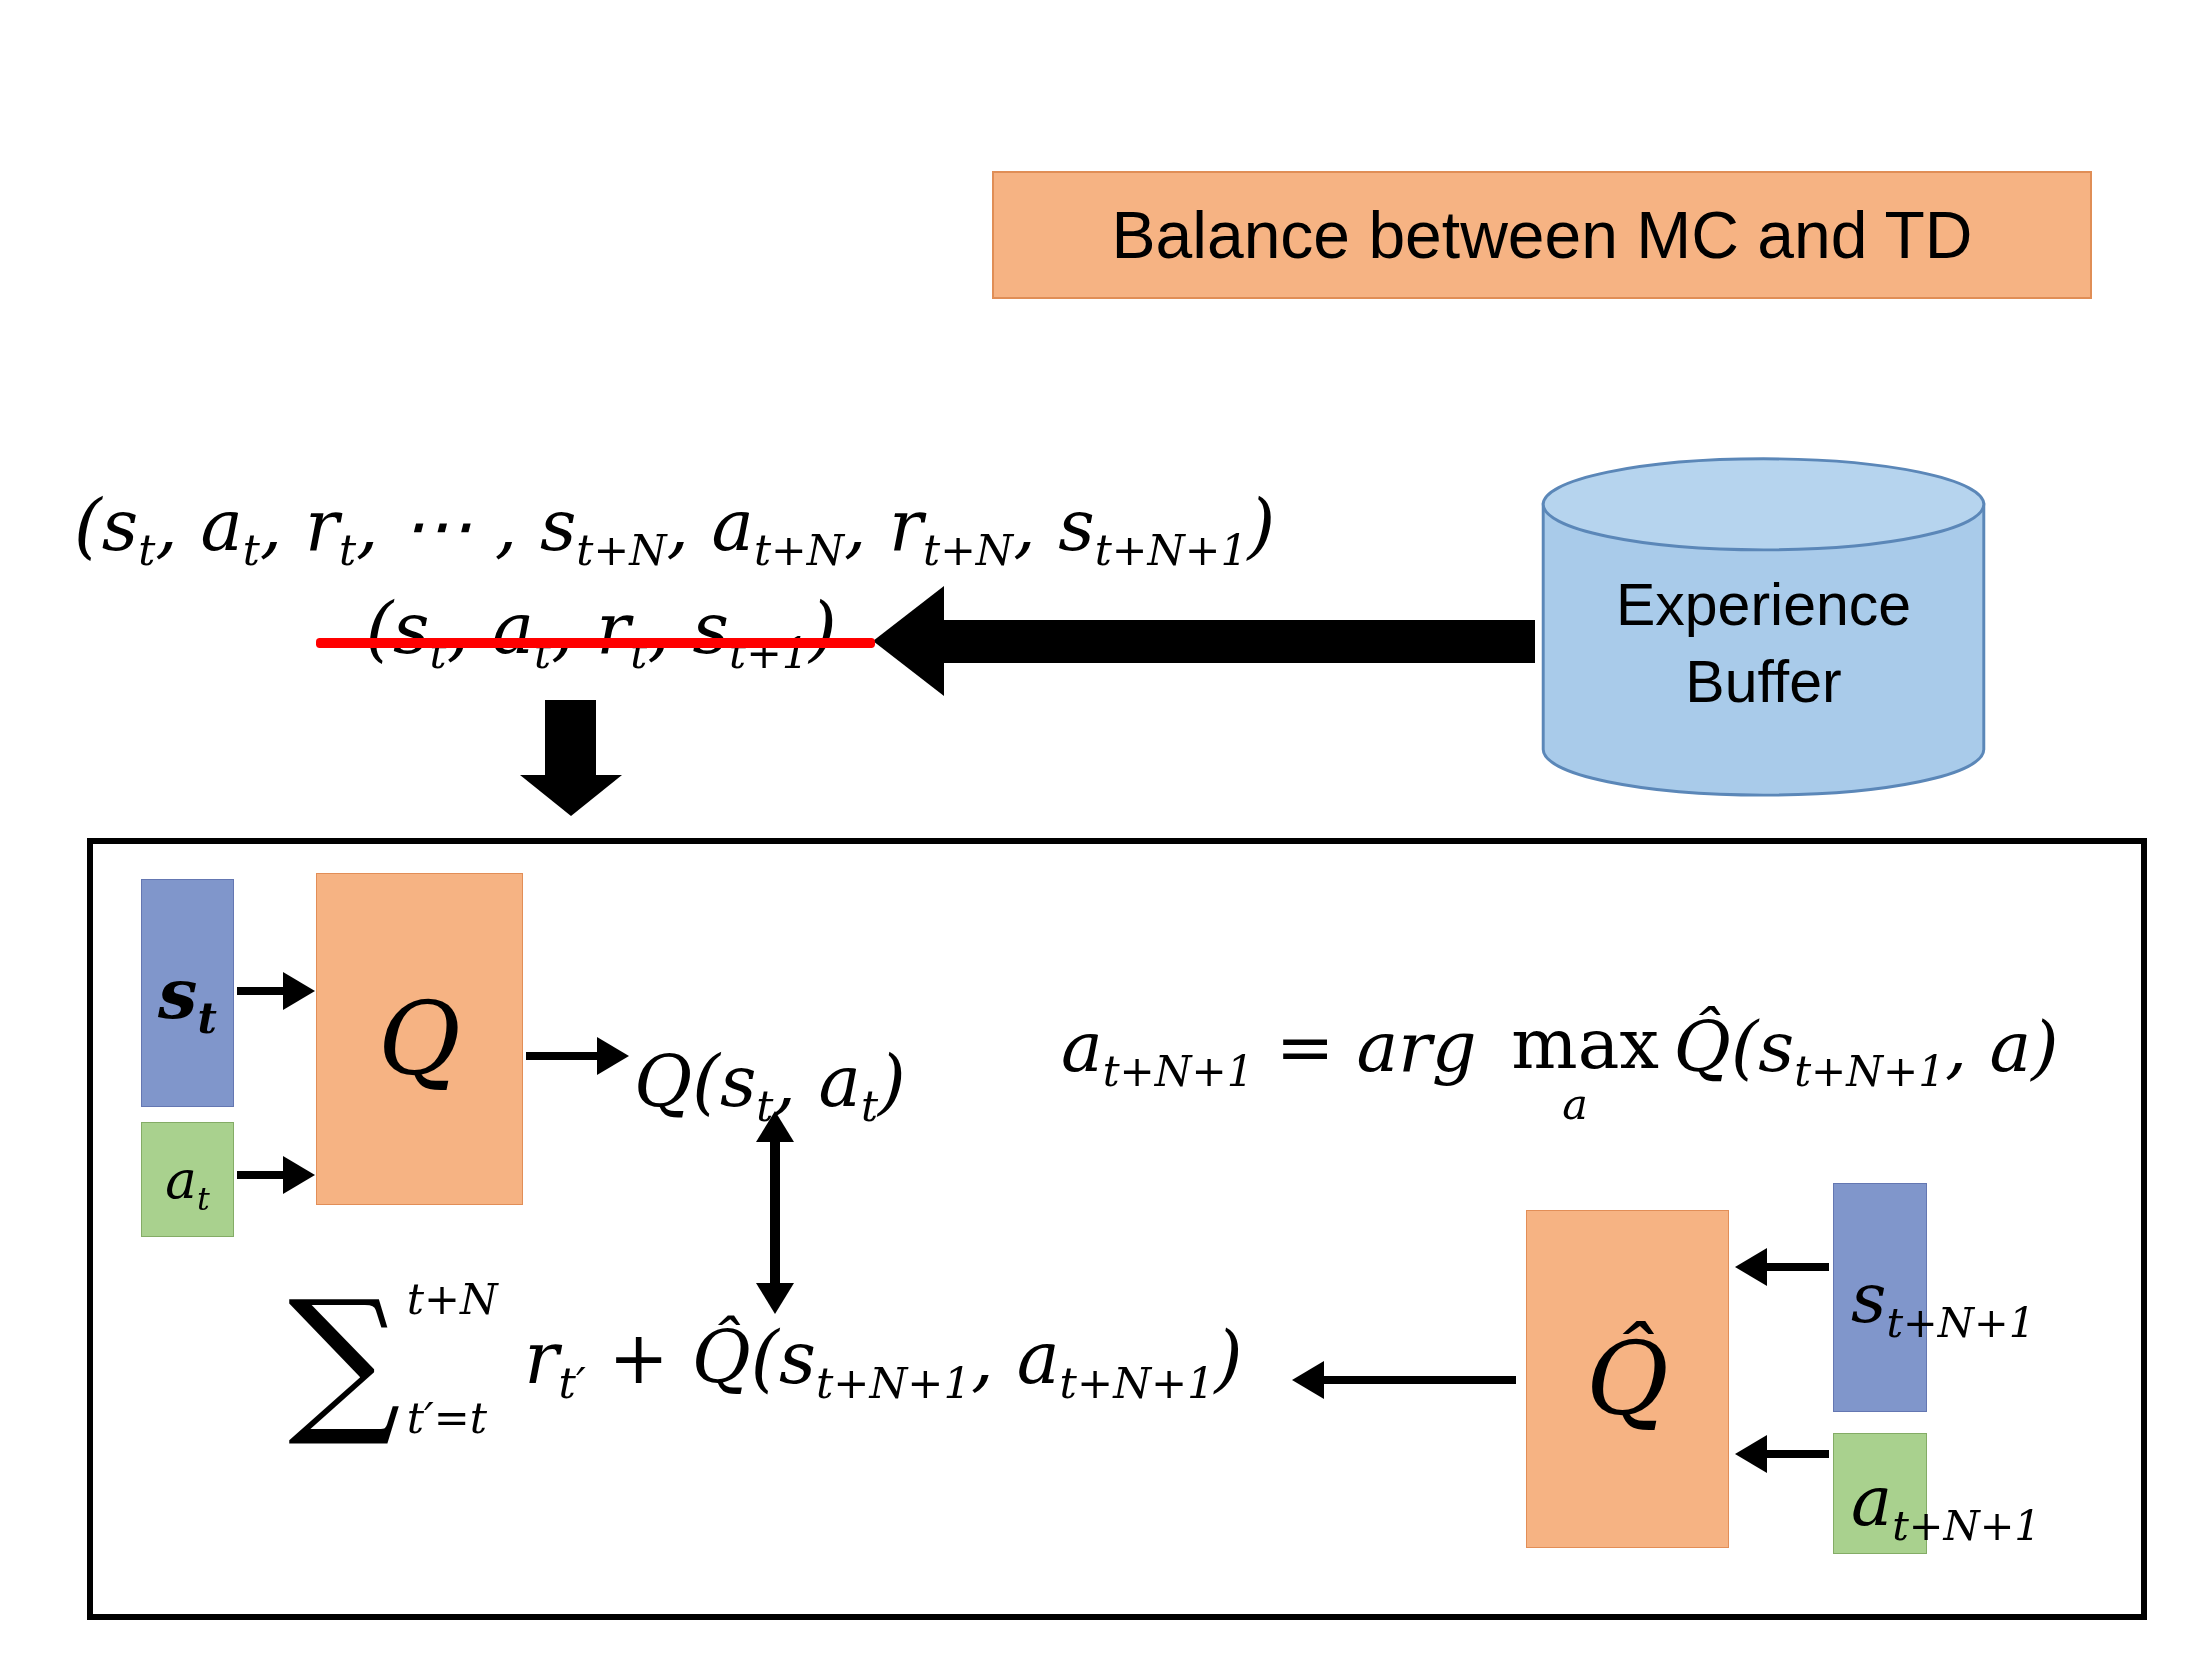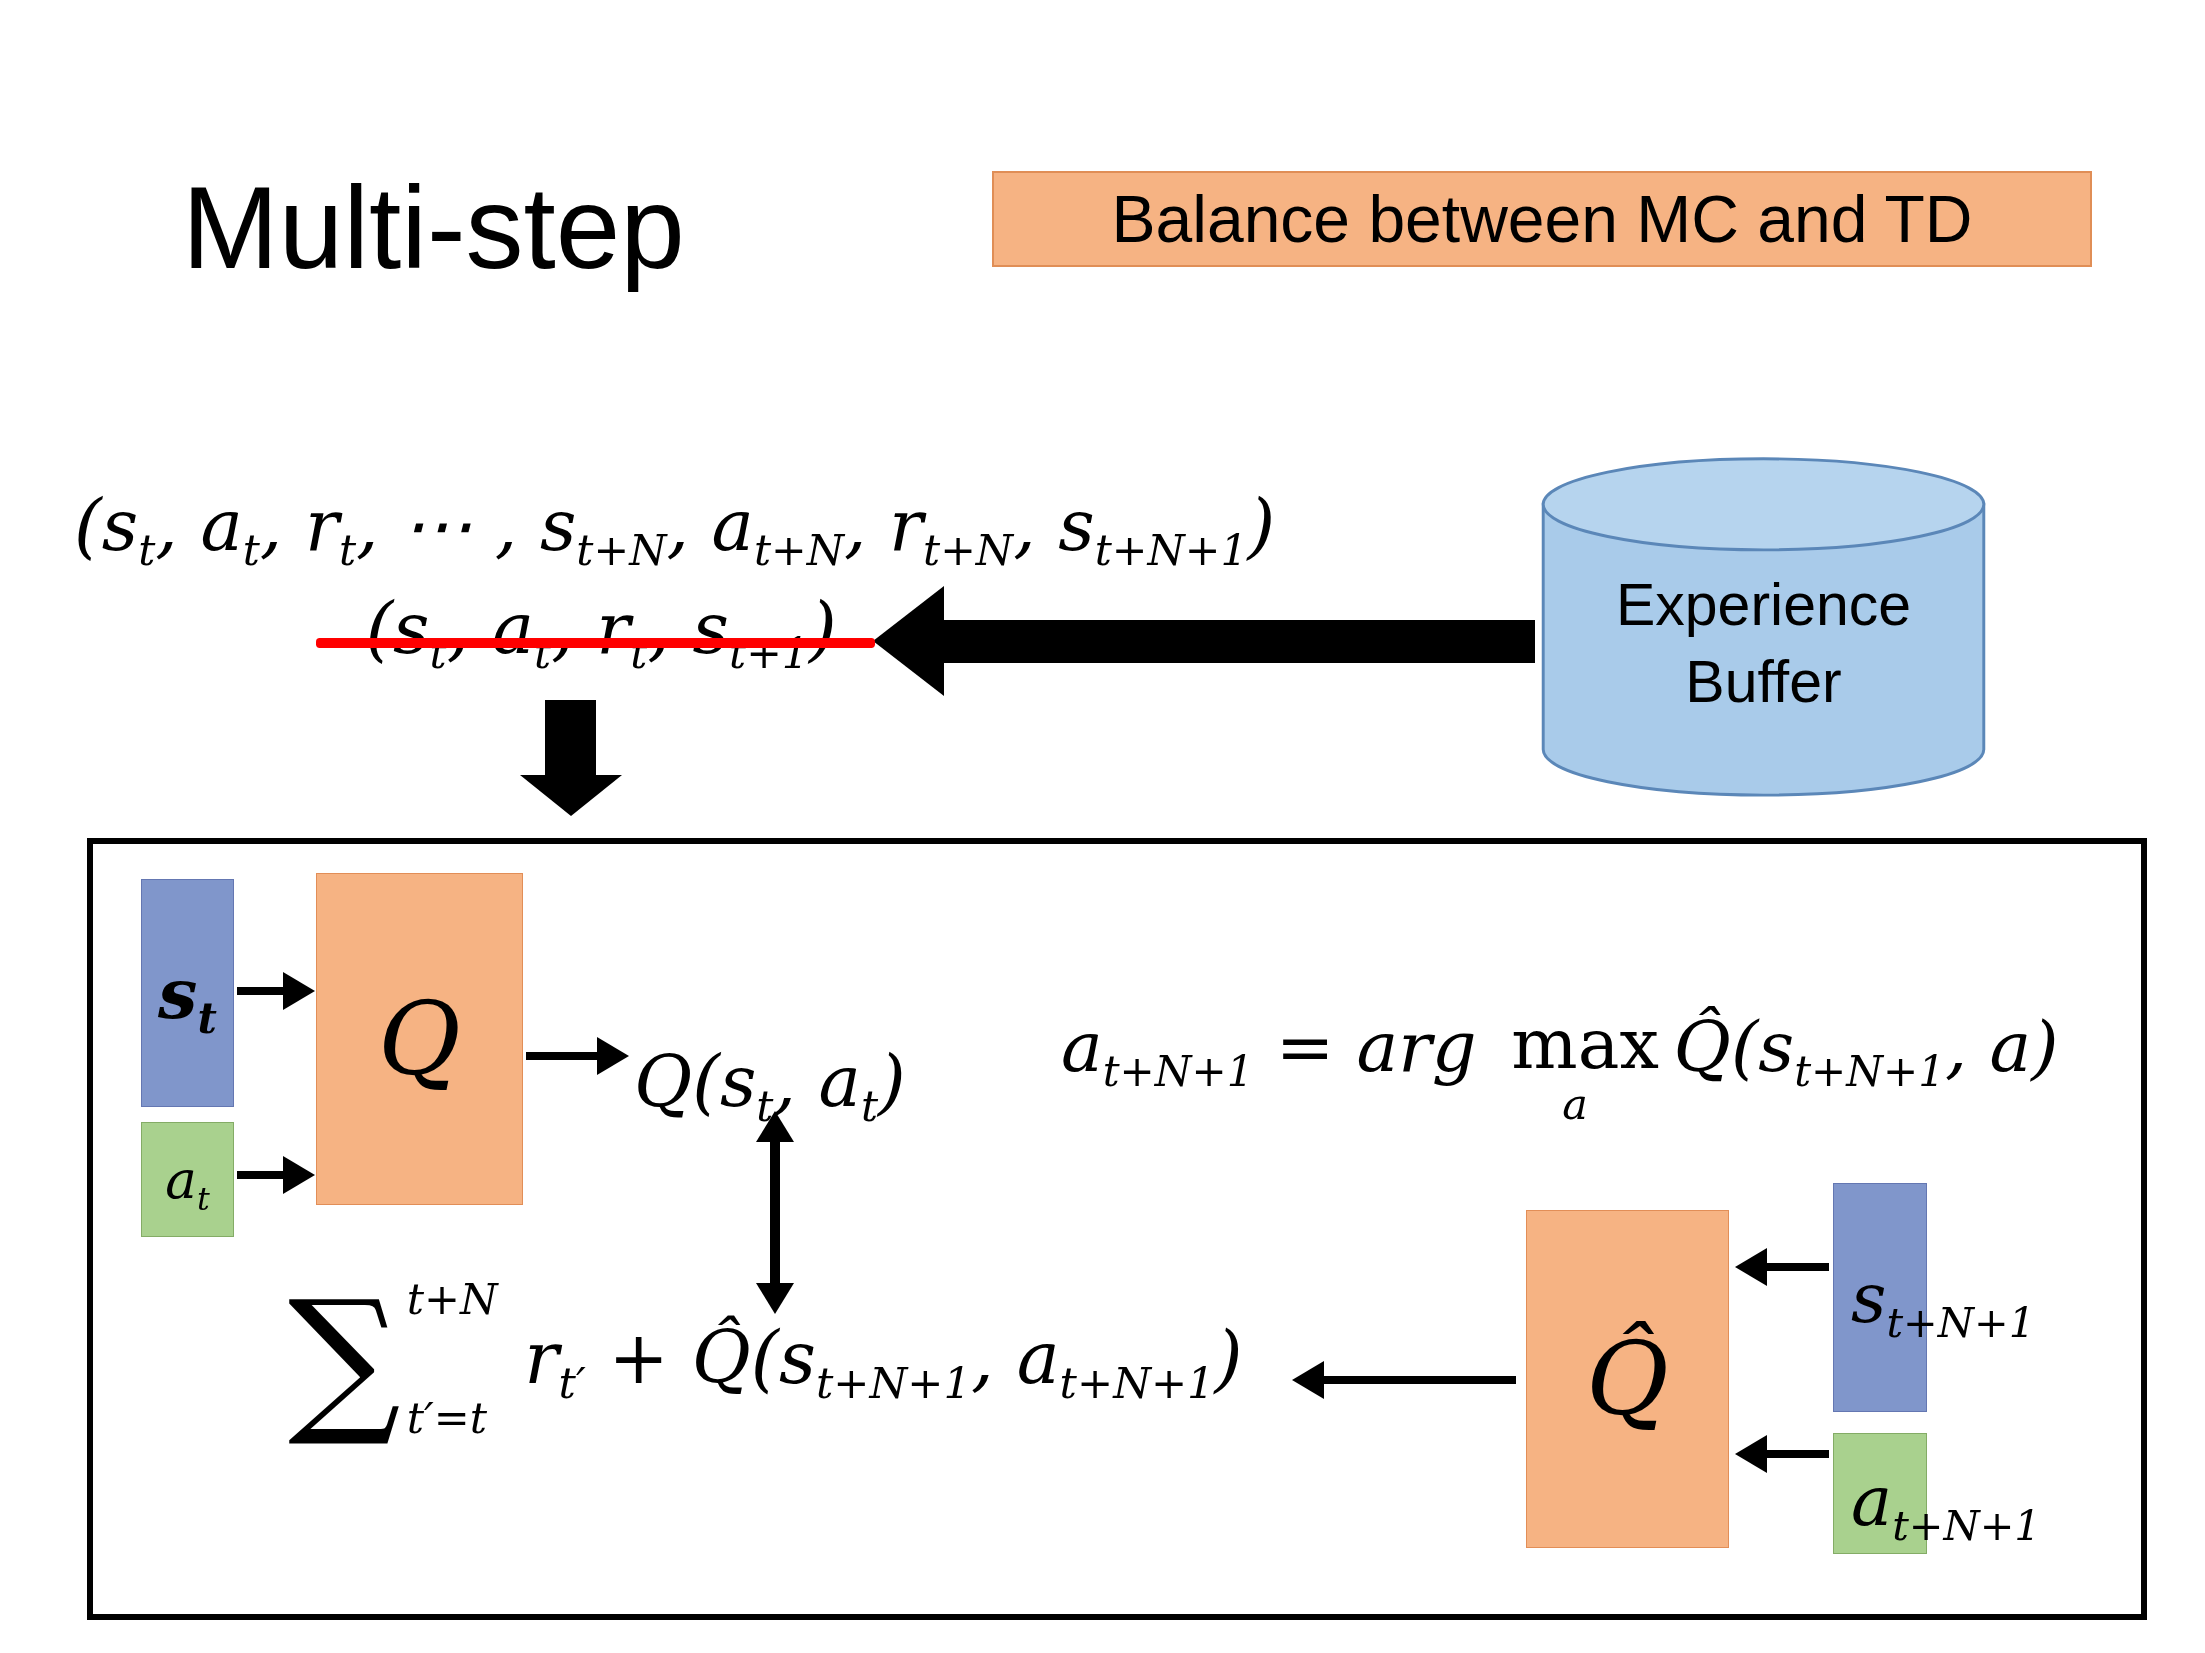--- a/index.html
+++ b/index.html
@@ -86,7 +86,6 @@
 
 <div class="stage">
 
-  <div class="abs title">Multi-step</div>
 
   <div class="abs banner">
     <span>Balance between MC and TD</span>

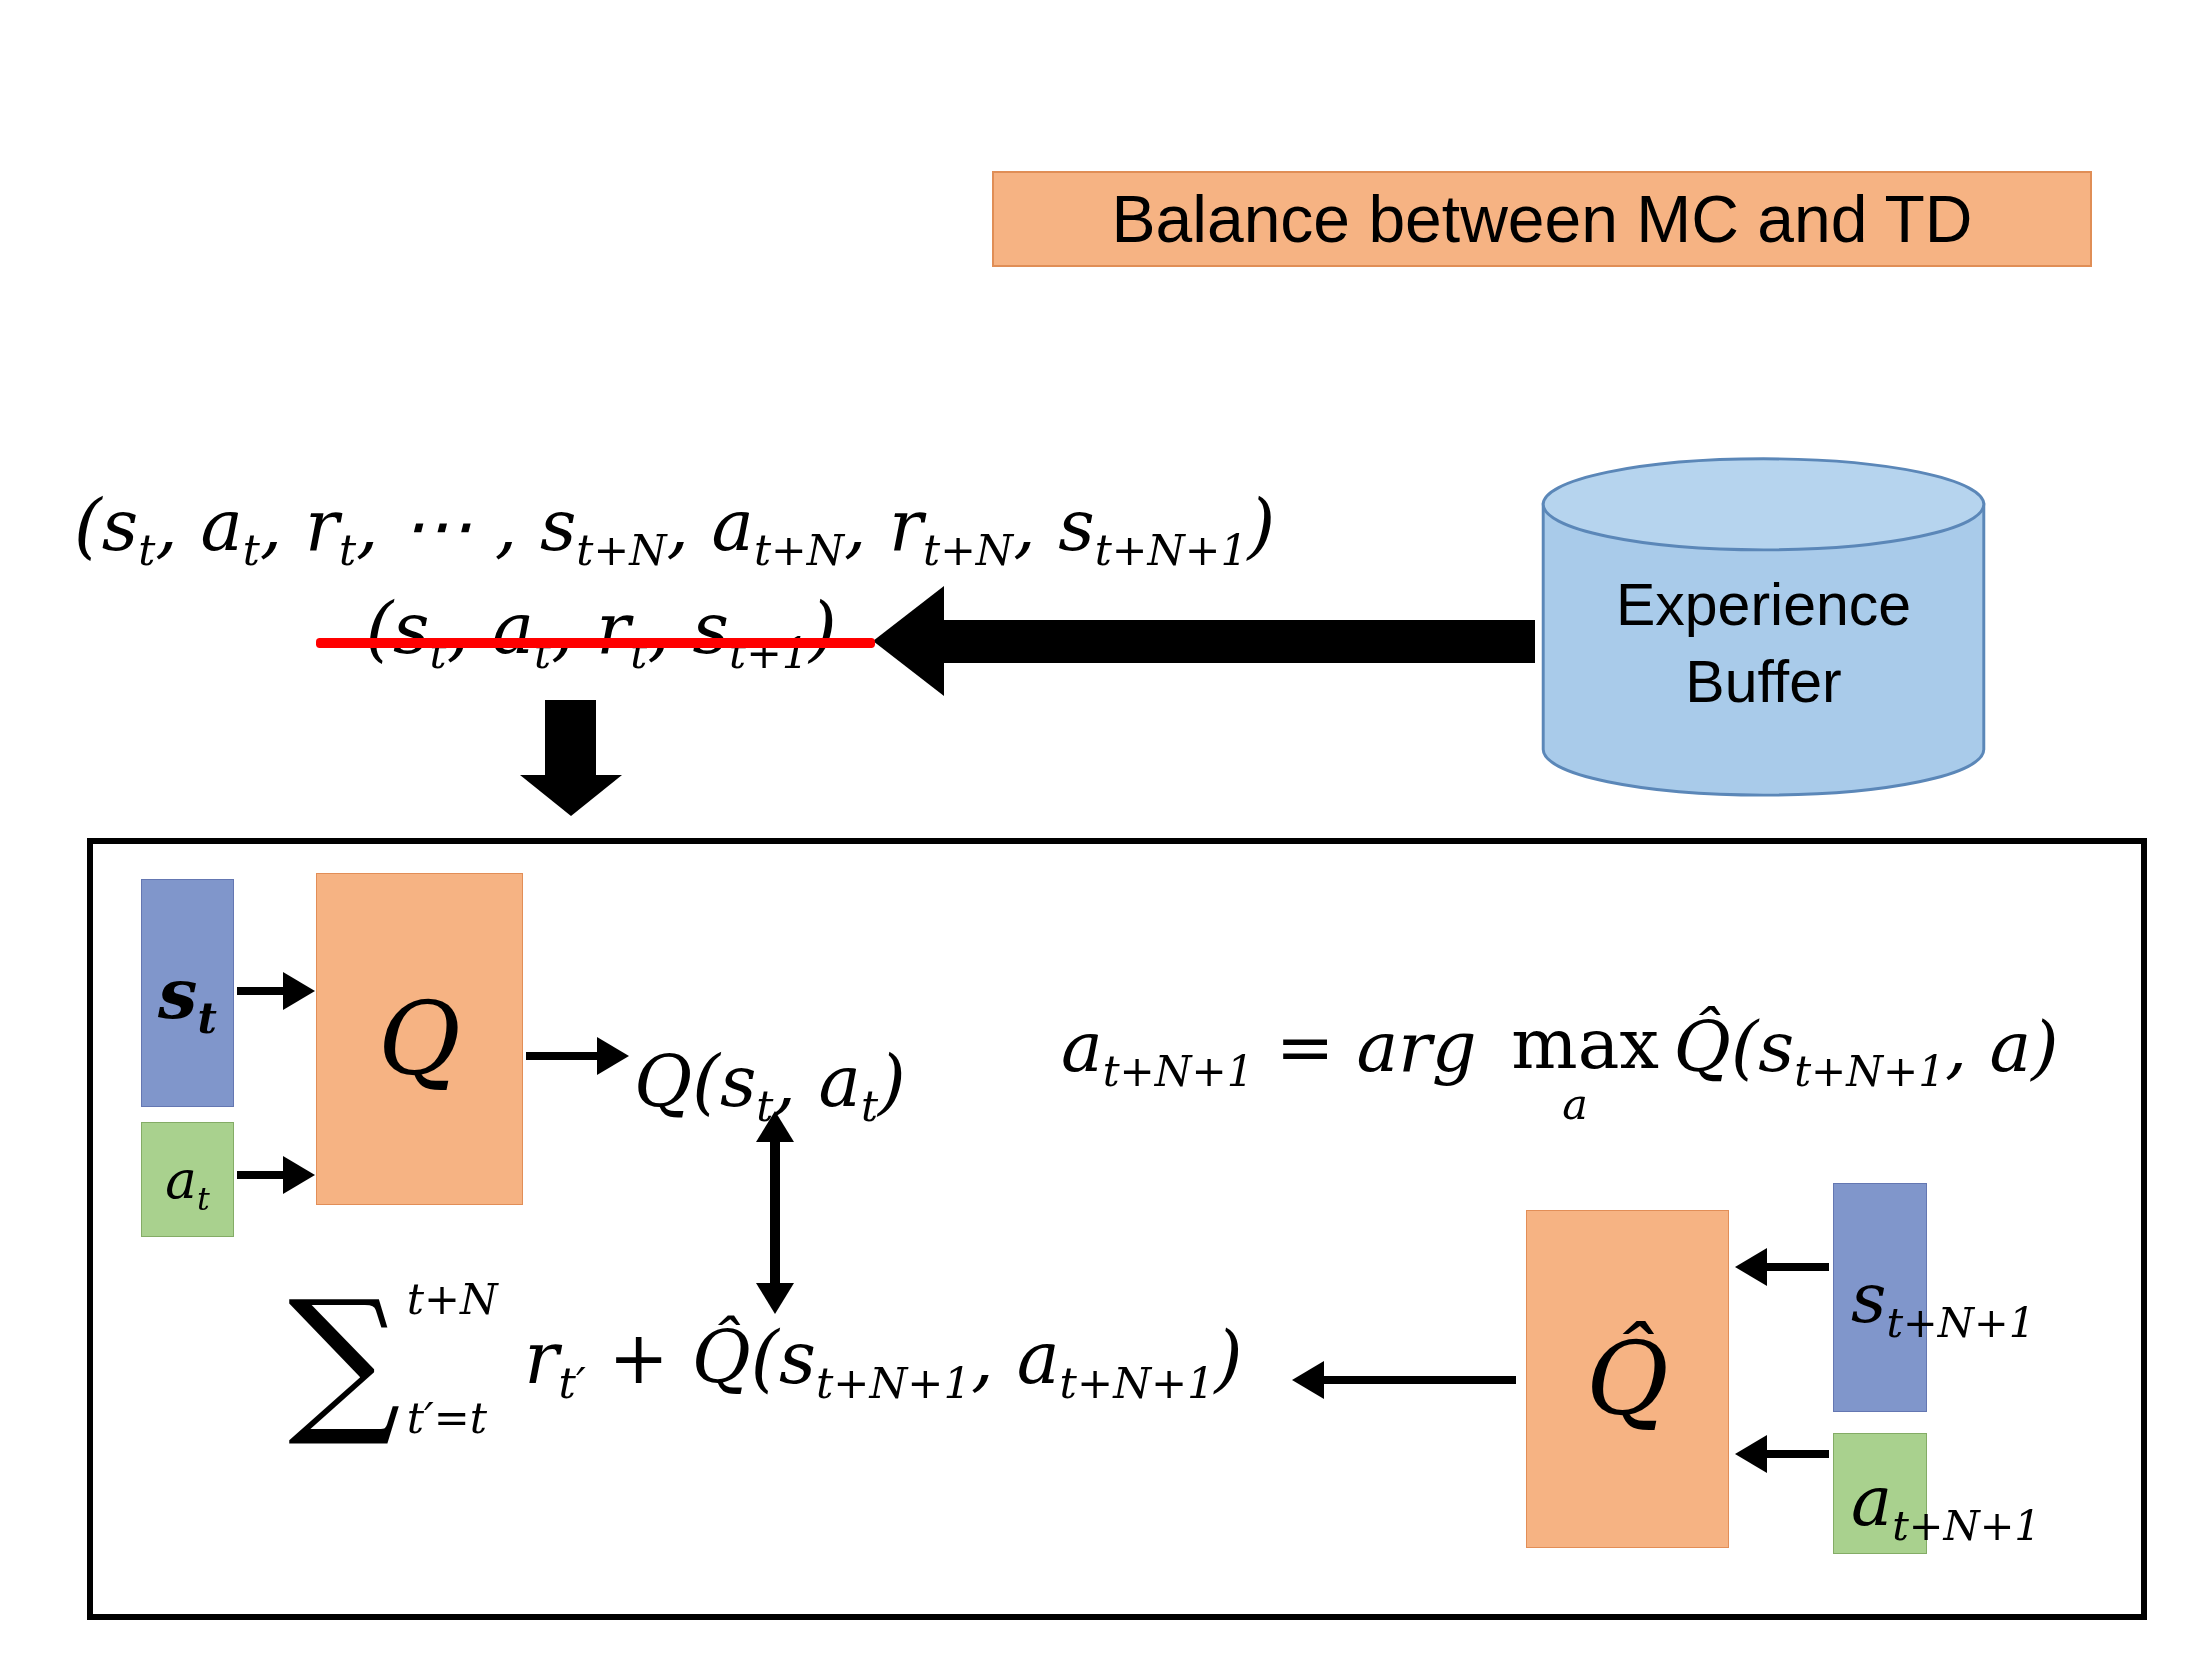--- a/index.html
+++ b/index.html
@@ -12,7 +12,7 @@
 
   .title { left:182px; top:168px; font-size:116px; line-height:1.05; color:#000; }
 
-  .banner { left:992px; top:171px; width:1100px; height:96px;
+  .banner { left:992px; top:171px; width:1100px; height:128px;
             background:#F6B383; border:2.2px solid #E08E56;
             display:flex; align-items:center; justify-content:center;
             font-size:66px; }

